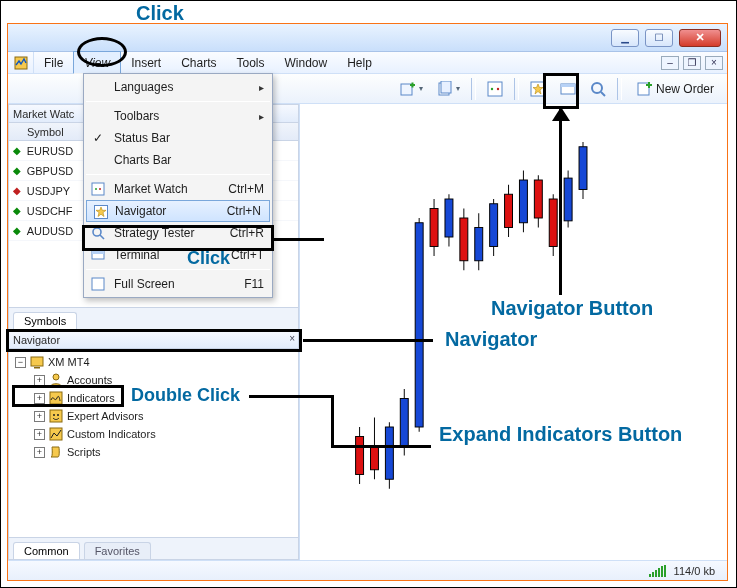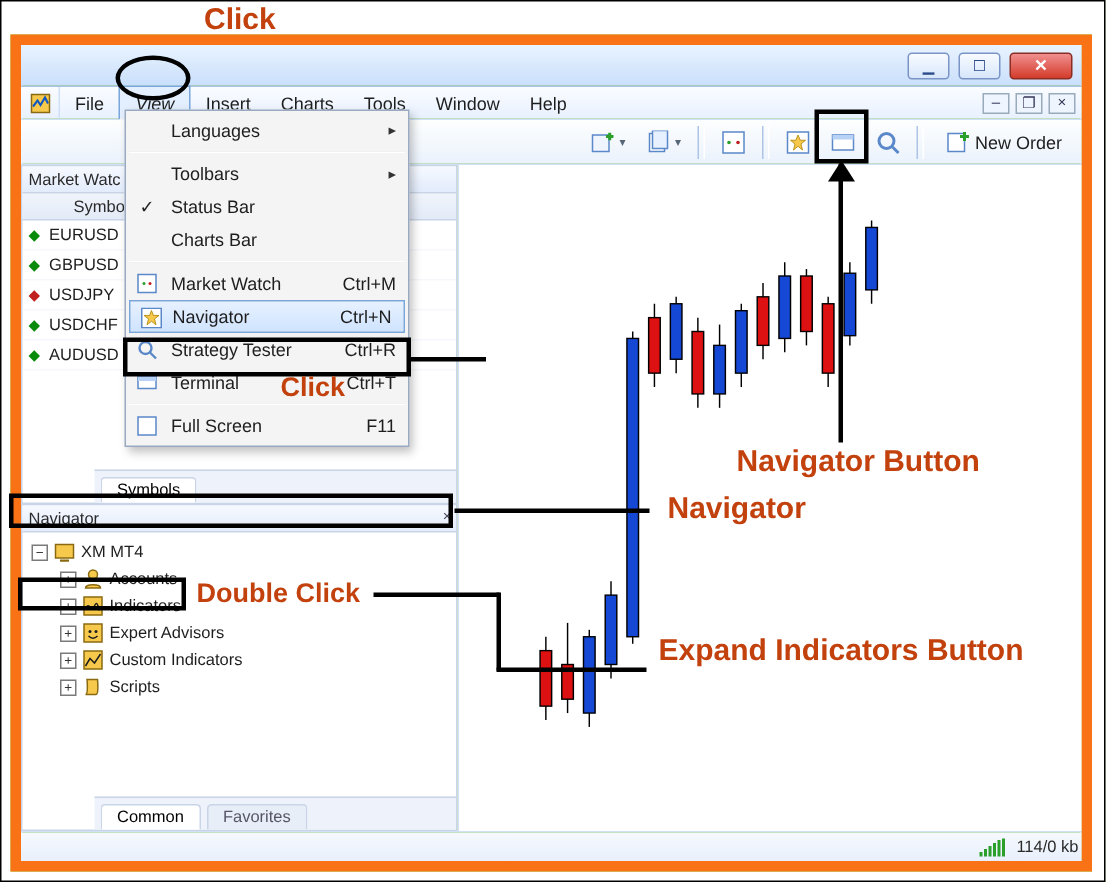--- a/index.html
+++ b/index.html
@@ -155,7 +155,7 @@
   }
 
   
-  .anno { position:absolute; font-weight:700; font-size:20px; color:#c2410c; pointer-events:none; }
+  .anno { position:absolute; font-weight:700; font-size:20px; color:#0369a1; pointer-events:none; }
   .anno.small { font-size:18px; }
   .box { position:absolute; border:3px solid #000; }
   .ellipse { position:absolute; border:3px solid #000; border-radius:50%; }

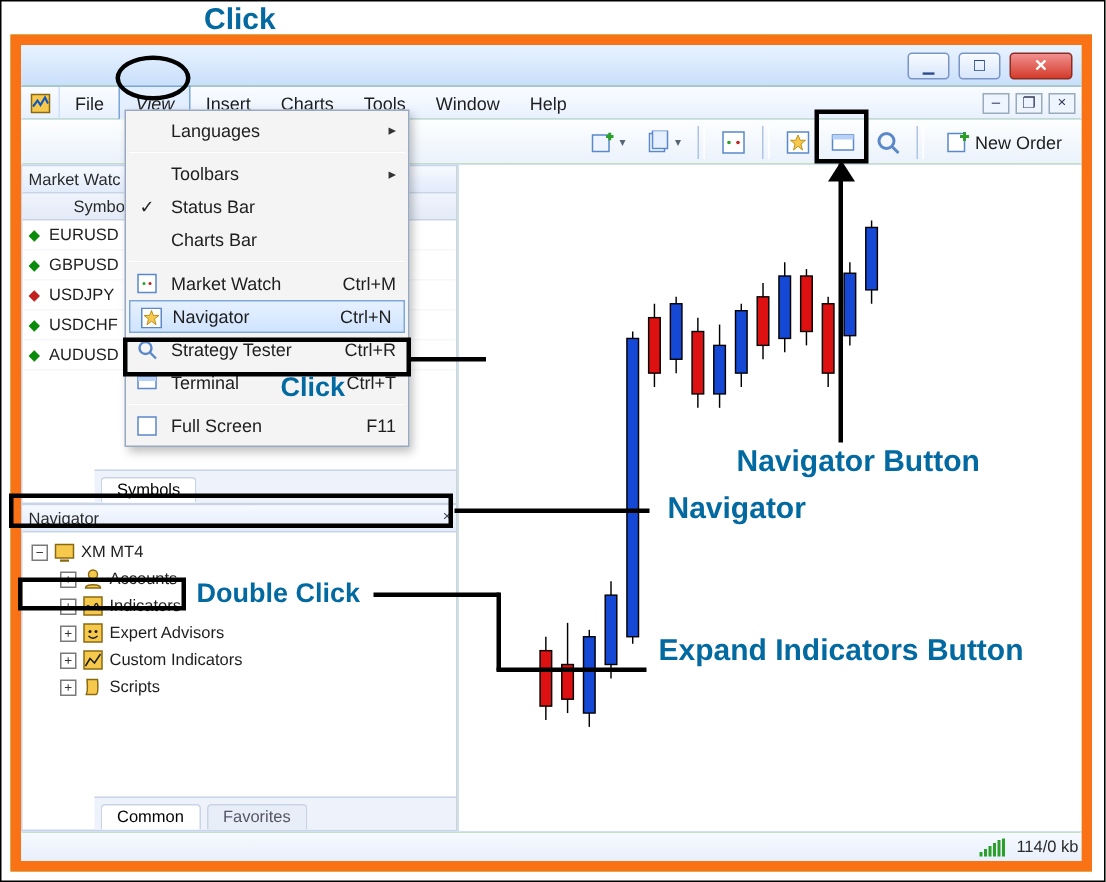--- a/index.html
+++ b/index.html
@@ -11,7 +11,7 @@
   
   .win {
     position:absolute; left:6px; top:22px; width:721px; height:558px;
-    border:7px solid #f97316; background:#84cc16;
+    border:1px solid #f97316; background:#0f172a;
     display:flex; flex-direction:column;
     box-shadow: inset 0 0 0 1px #e9f1ff;
   }

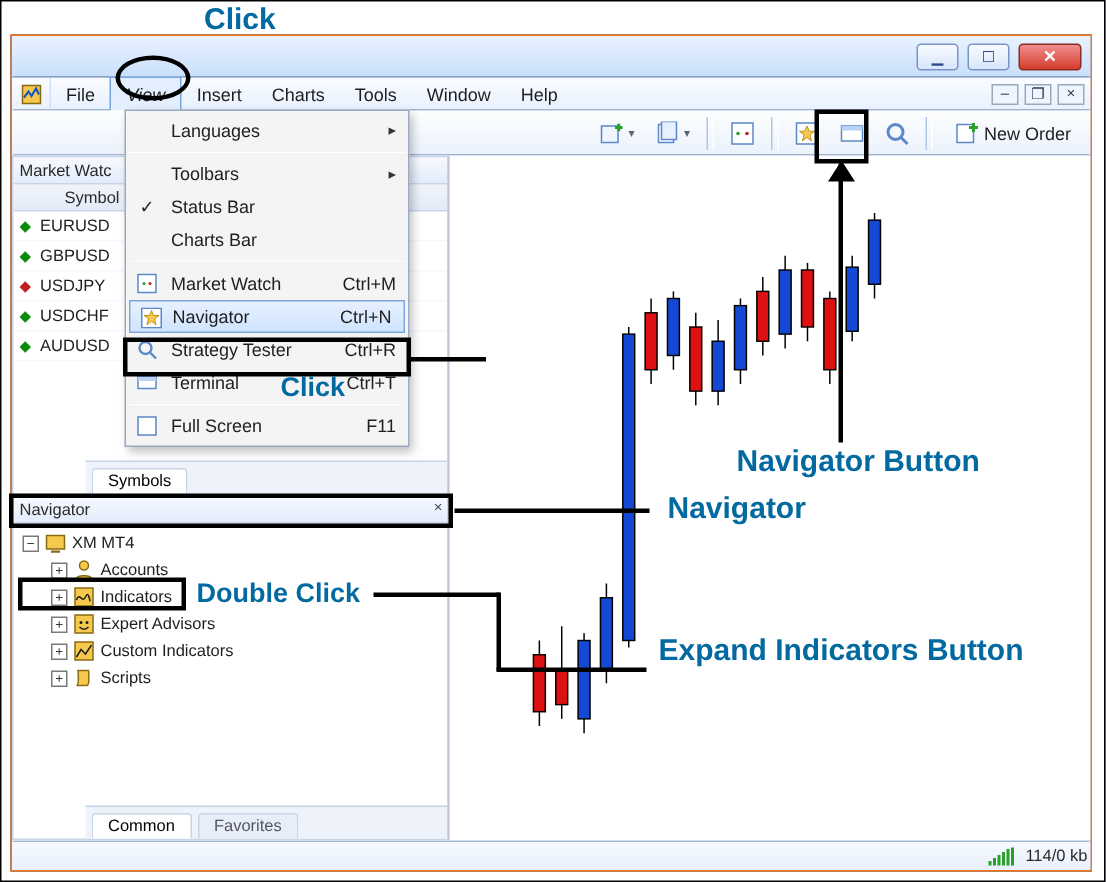--- a/index.html
+++ b/index.html
@@ -95,7 +95,7 @@
     height:18px; display:flex; font-size:11px; color:#2a2a2a;
     background:linear-gradient(#f0f4fb,#e3ebf8); border-bottom:1px solid #c9d4e6;
   }
-  .mw-head div:first-child { width:76px; border-right:1px solid #c9d4e6; padding-left:6px; display:flex; align-items:center;margin-left:28px;}
+  .mw-head div:first-child { width:76px; border-right:1px solid #c9d4e6; padding-left:18px; display:flex; align-items:center;}
   .mw-row { height:20px; display:flex; align-items:center; font-size:11px; color:#1e1e1e; padding-left:4px; gap:6px; border-bottom:1px solid #f5f7fb;}
   .mw-row .arrow-up { color:#0a8a0a; font-size:10px; }
   .mw-row .arrow-dn { color:#c02020; font-size:10px; }

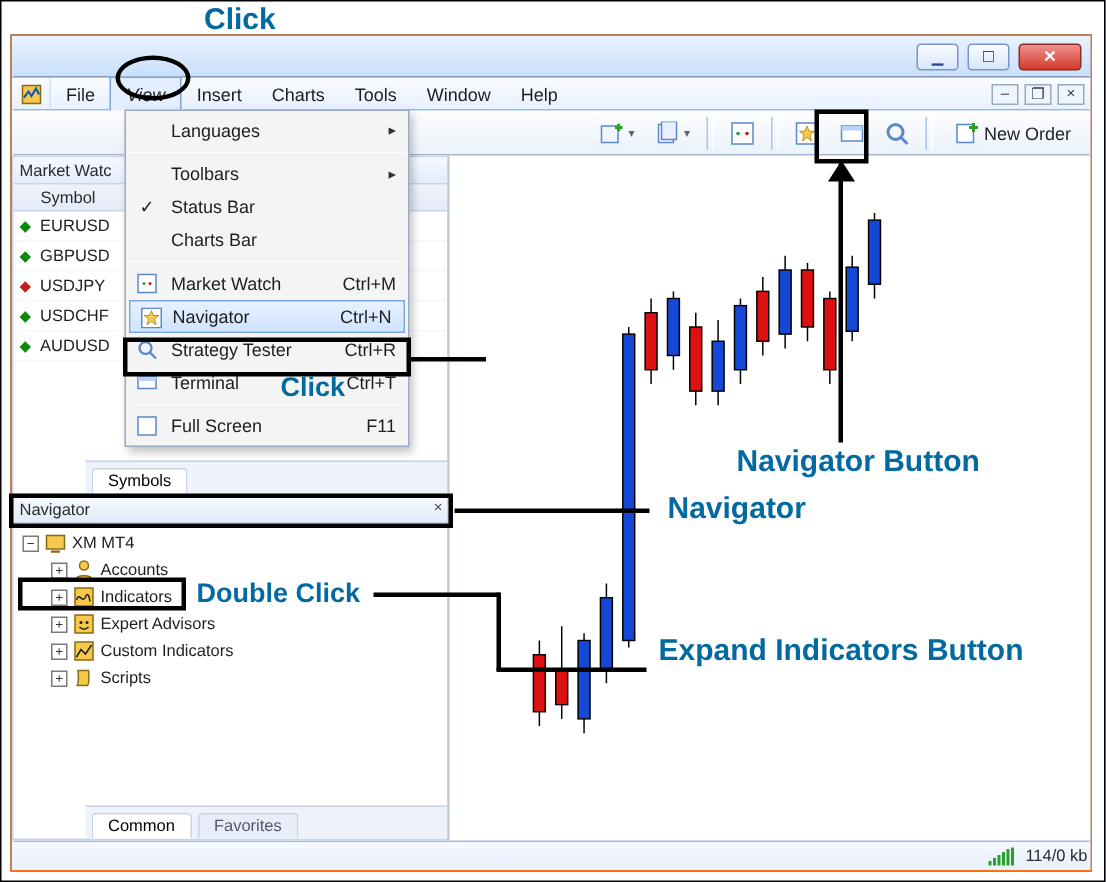--- a/index.html
+++ b/index.html
@@ -99,7 +99,7 @@
   .mw-row { height:20px; display:flex; align-items:center; font-size:11px; color:#1e1e1e; padding-left:4px; gap:6px; border-bottom:1px solid #f5f7fb;}
   .mw-row .arrow-up { color:#0a8a0a; font-size:10px; }
   .mw-row .arrow-dn { color:#c02020; font-size:10px; }
-  .mw-tabs { height:22px; display:flex; align-items:flex-end; background:#eef3fb; border-top:1px solid #c9d4e6; font-size:11px;margin-left:48px;}
+  .mw-tabs { height:22px; display:flex; align-items:flex-end; background:#eef3fb; border-top:1px solid #c9d4e6; font-size:11px;}
   .mw-tab { padding:2px 10px; border:1px solid #c9d4e6; border-bottom:none; background:#fff; margin-left:4px; border-radius:3px 3px 0 0;}
   .mw-tab.inactive { background:#e8eef8; color:#556; }
 

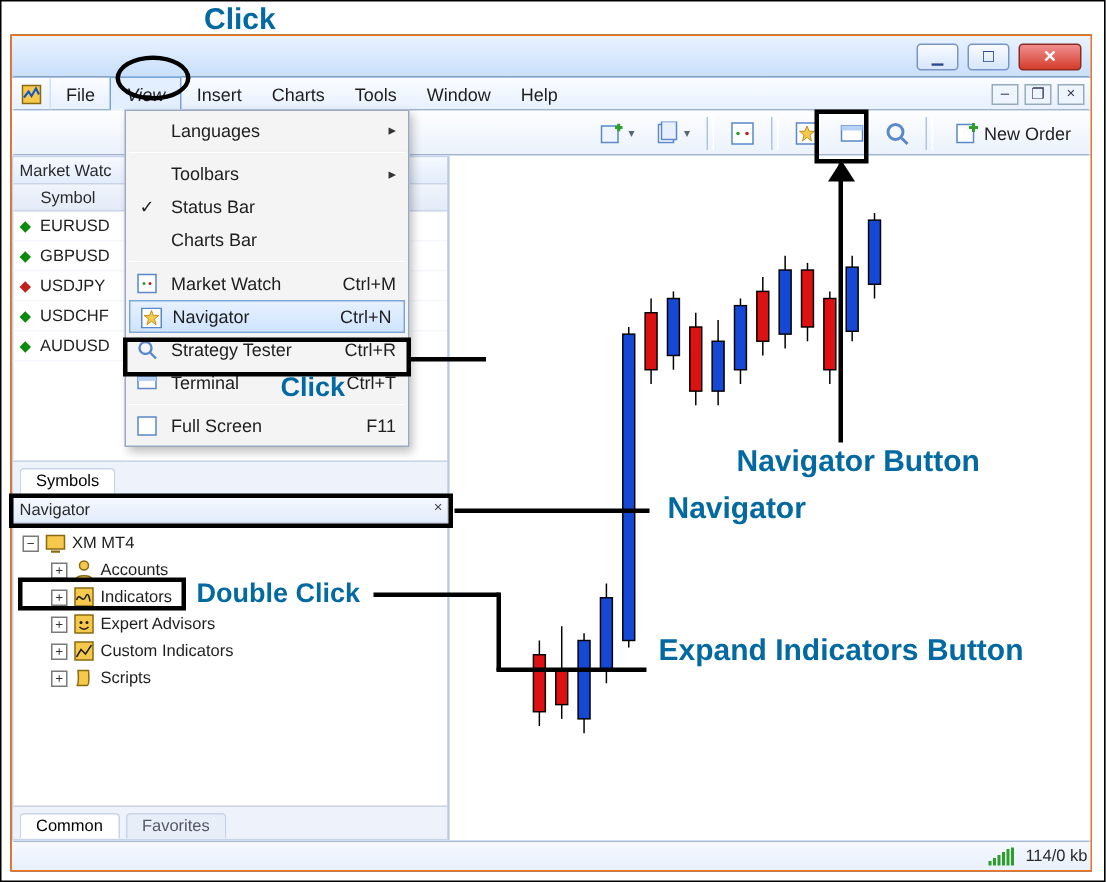--- a/index.html
+++ b/index.html
@@ -120,7 +120,7 @@
     height:20px; border-top:1px solid #cfe0f7;
     background:linear-gradient(#f6f9ff,#e8f0fc);
     display:flex; align-items:center; font-size:11px; color:#2a2a2a;
-    padding:0 2px; gap:8px;
+    padding:0 12px; gap:8px;
   }
   .statusbar .right { margin-left:auto; display:flex; align-items:center; gap:8px;}
   .bars { display:flex; align-items:flex-end; gap:1px; height:12px;}

